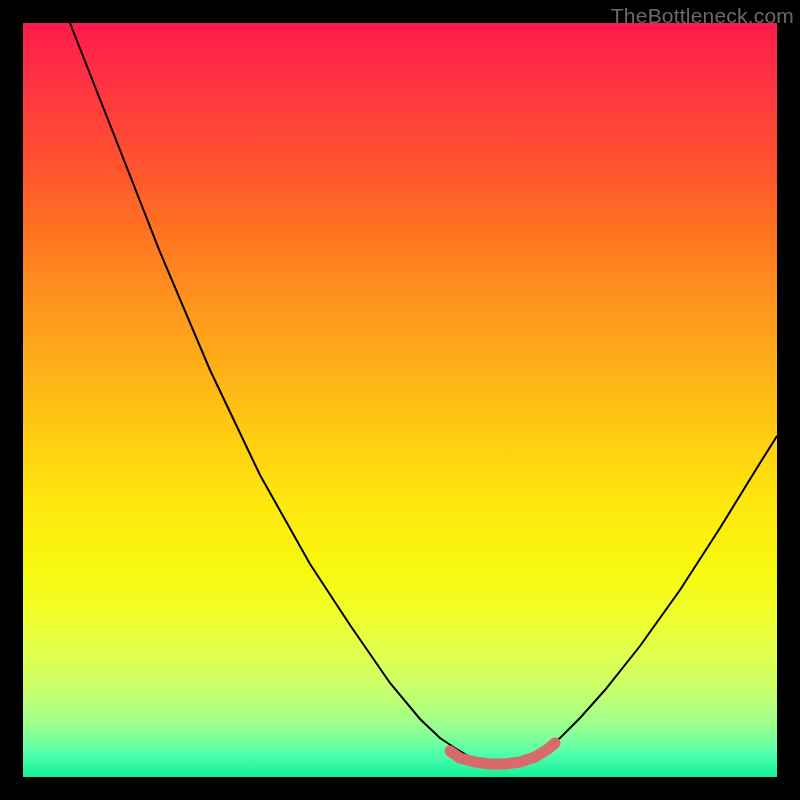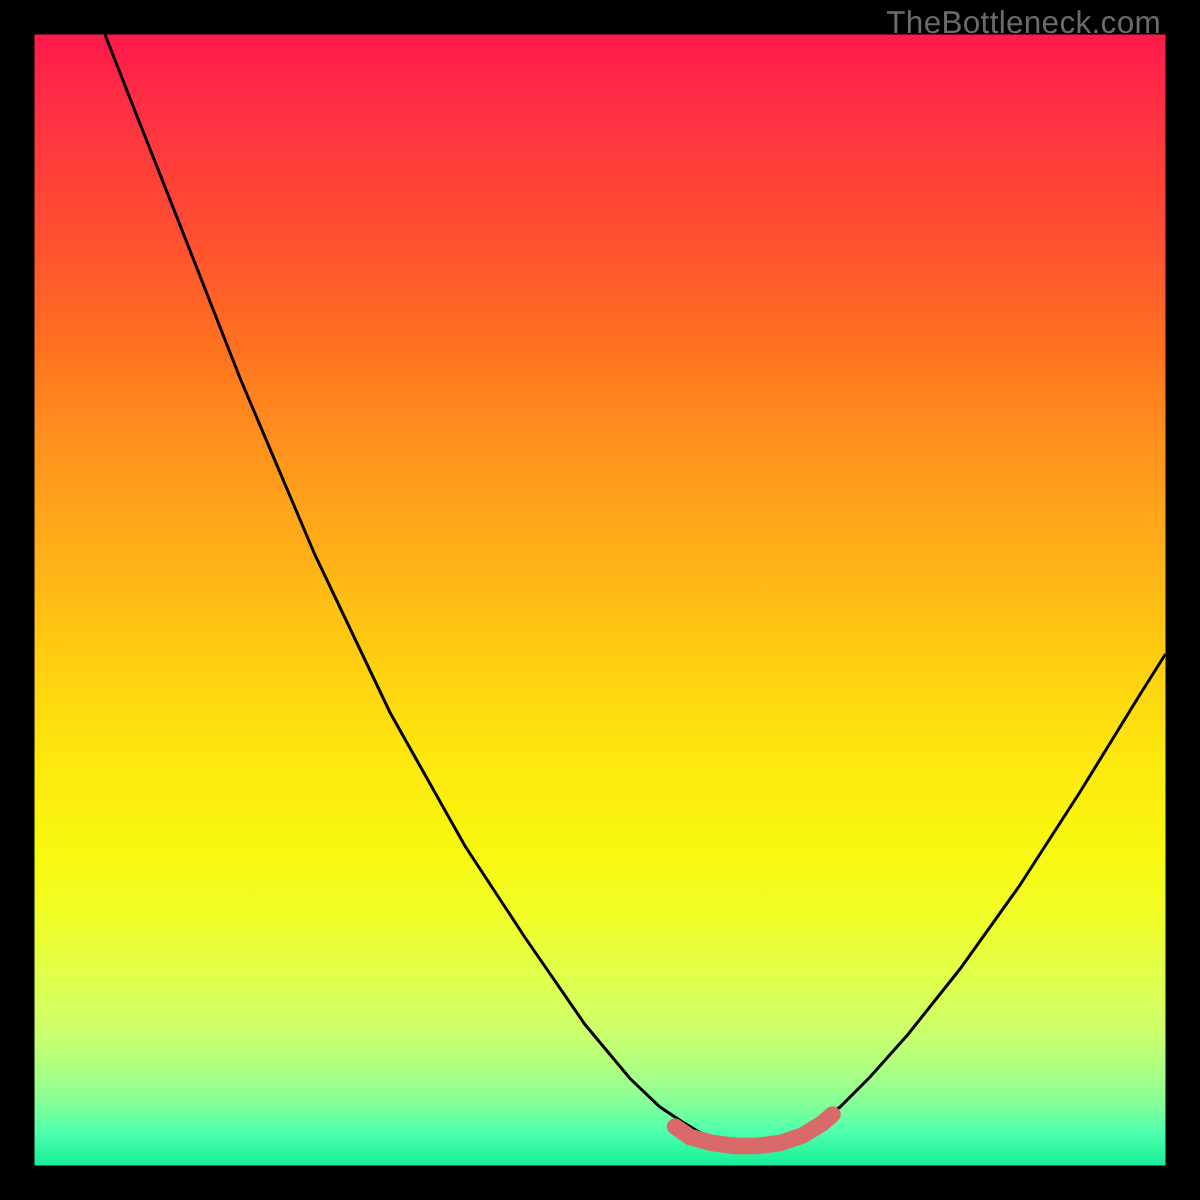--- a/index.html
+++ b/index.html
@@ -38,7 +38,7 @@
   .watermark {
     position: absolute;
     top: 4px;
-    right: 26px;
+    right: 6px;
     font-family: Arial, Helvetica, sans-serif;
     font-size: 21px;
     color: #6b6b6b;

